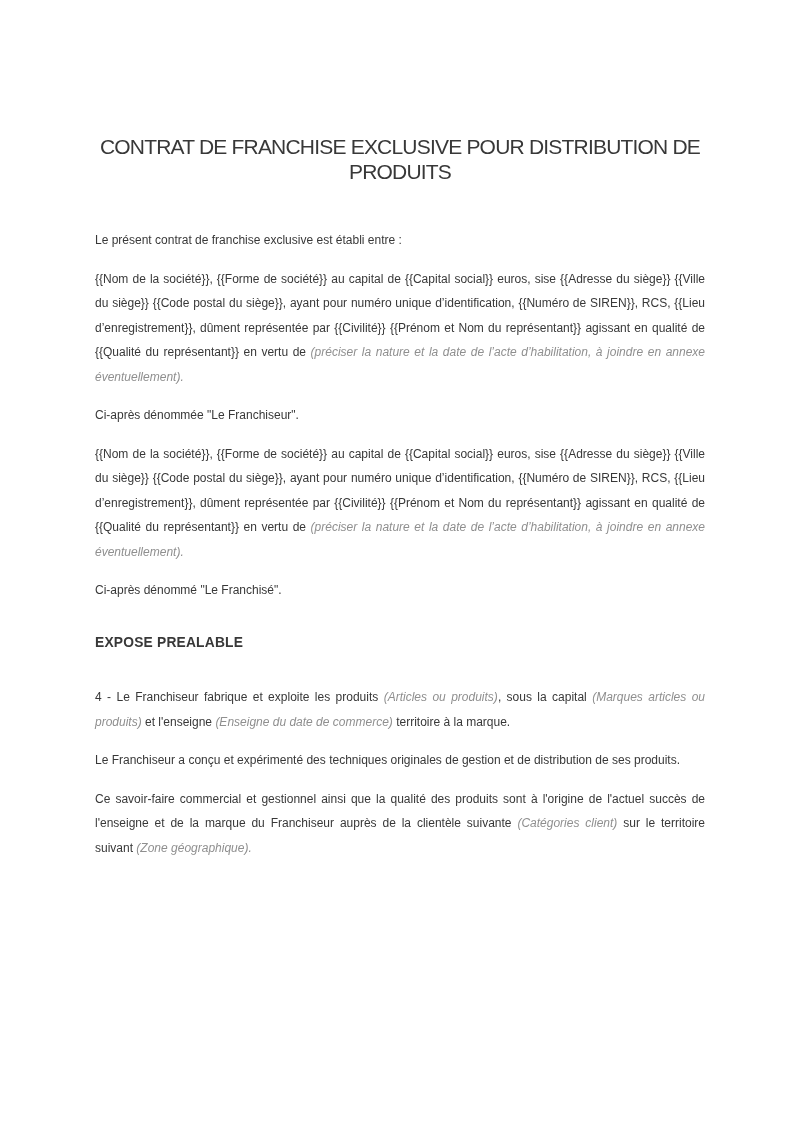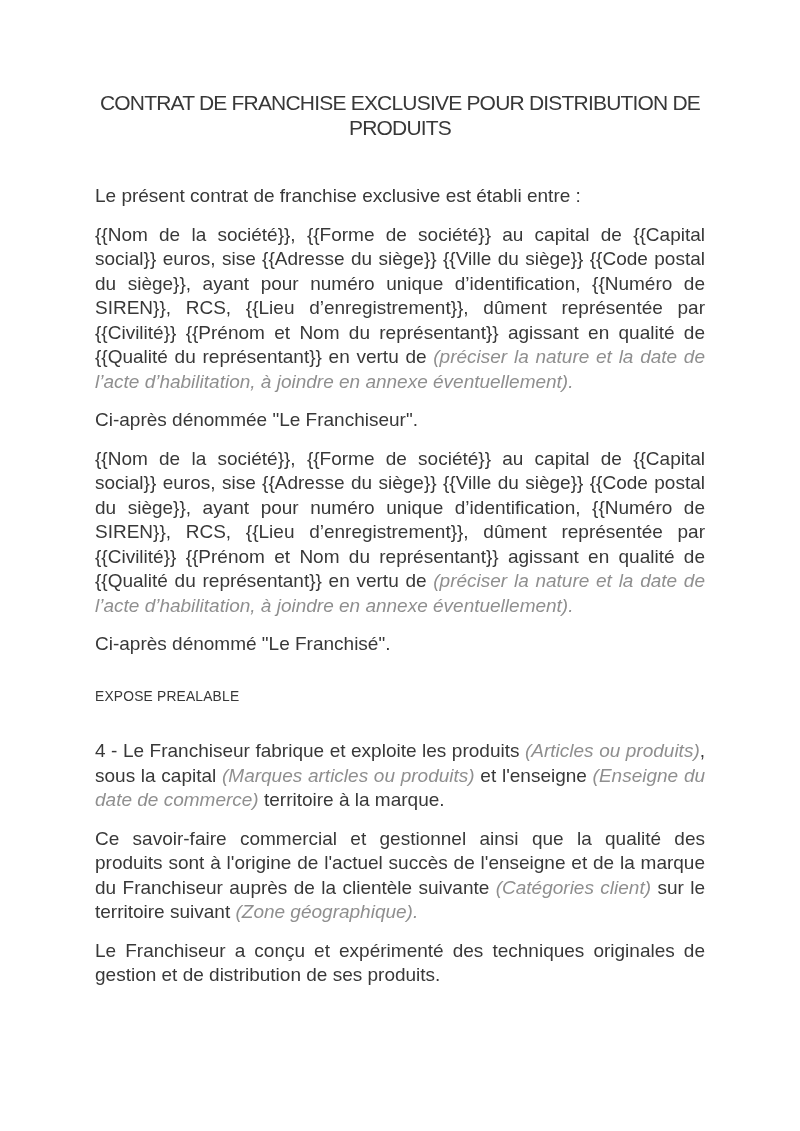--- a/index.html
+++ b/index.html
@@ -20,6 +20,7 @@
   }
   .content {
     padding: 90px 95px 0 95px;
+    margin-top: 44px;
   }
   .doc-title {
     margin: 0 0 44px 0;

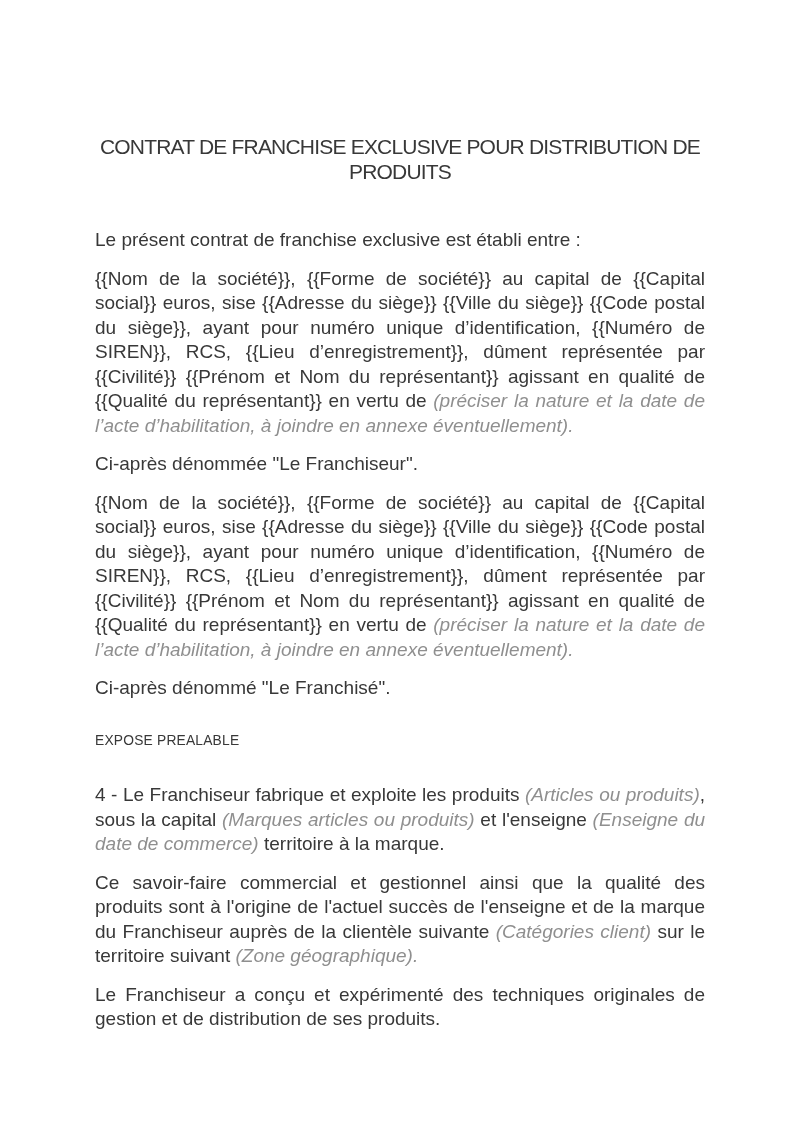--- a/index.html
+++ b/index.html
@@ -33,7 +33,7 @@
   }
   .para {
     margin: 0 0 14px 0;
-    font-size: 19px;
+    font-size: 12px;
     line-height: 24.5px;
     text-align: justify;
     color: var(--text);

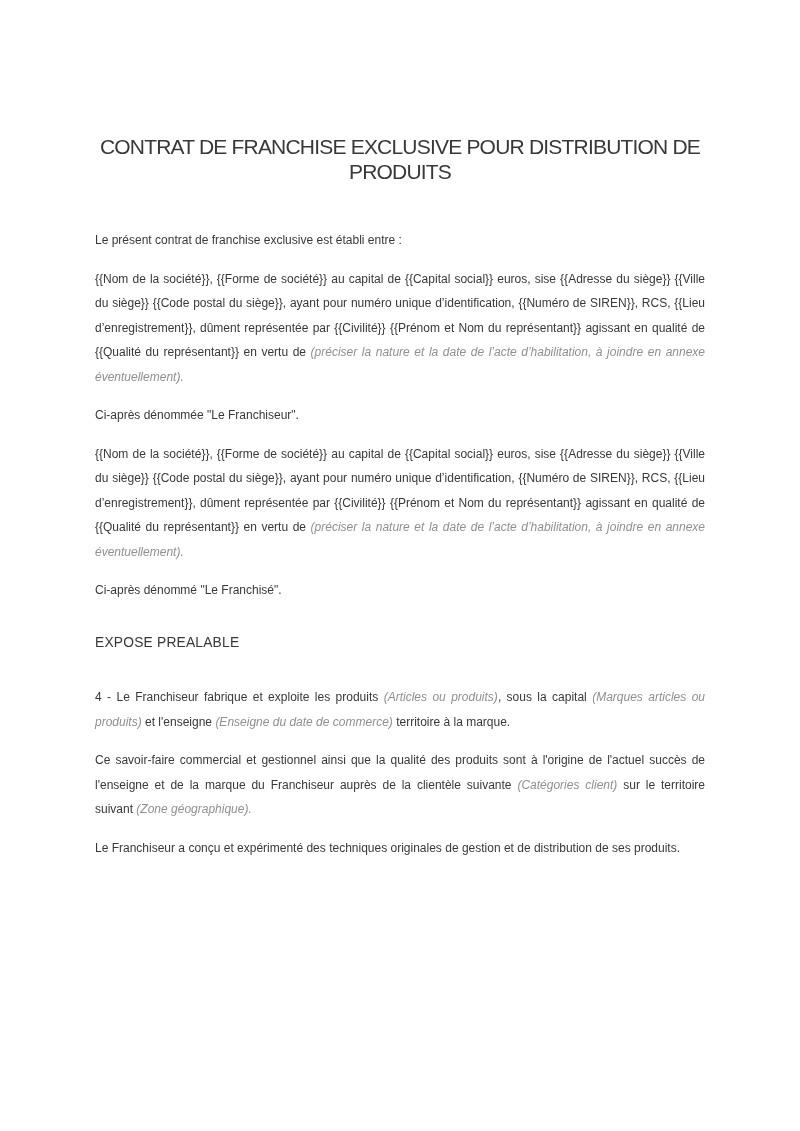--- a/index.html
+++ b/index.html
@@ -41,7 +41,7 @@
   .para.mb-xl { margin-bottom: 28px; }
   .para.mb-lg { margin-bottom: 30px; }
   .heading {
-    font-weight: 400;
+    font-weight: 700;
     font-size: 13.8px;
     letter-spacing: 0.2px;
     text-align: left;

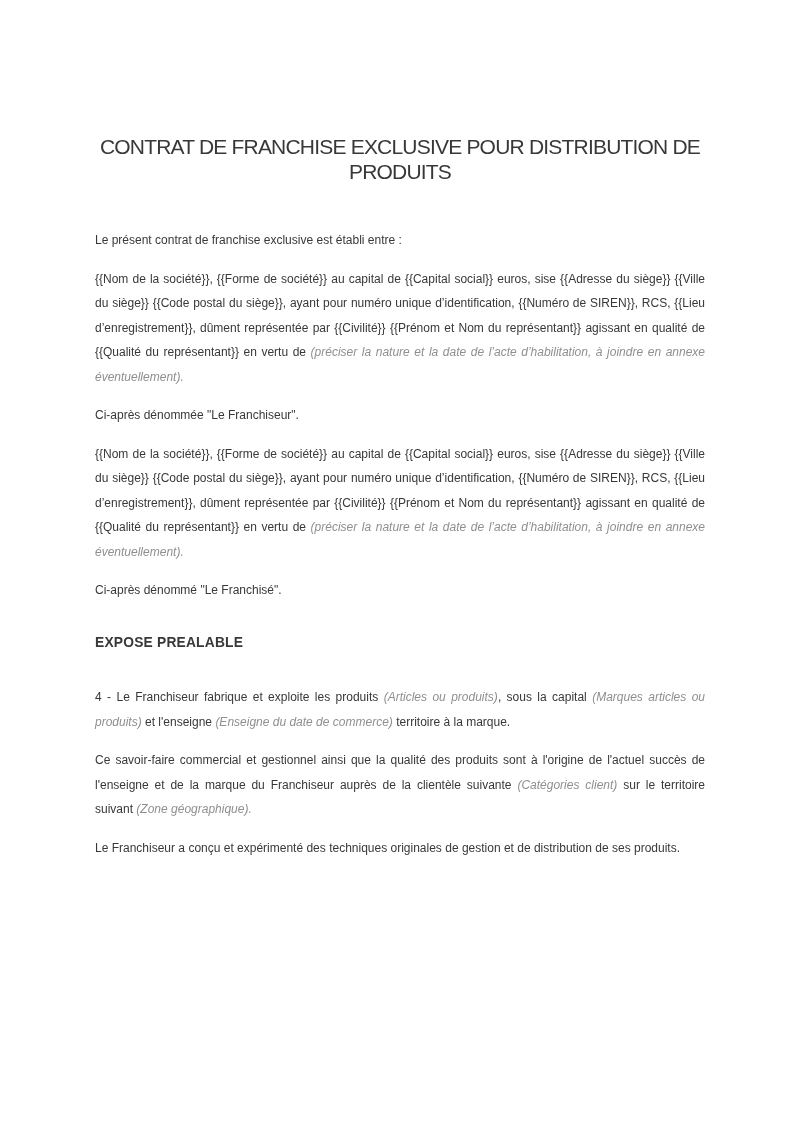--- a/index.html
+++ b/index.html
@@ -74,9 +74,9 @@
 
     <p class="para"><span>4 - Le Franchiseur fabrique et exploite les produits </span><span class="placeholder">(Articles ou produits)</span><span>, sous la capital </span><span class="placeholder">(Marques articles ou produits)</span><span> et l'enseigne </span><span class="placeholder">(Enseigne du date de commerce)</span><span> territoire à la marque.</span></p>
 
+    <p class="para"><span>Le Franchiseur a conçu et expérimenté des techniques originales de gestion et de distribution de ses produits.</span></p>
+
     <p class="para"><span>Ce savoir-faire commercial et gestionnel ainsi que la qualité des produits sont à l'origine de l'actuel succès de l'enseigne et de la marque du Franchiseur auprès de la clientèle suivante </span><span class="placeholder">(Catégories client)</span><span> sur le territoire suivant </span><span class="placeholder">(Zone géographique).</span></p>
-
-    <p class="para"><span>Le Franchiseur a conçu et expérimenté des techniques originales de gestion et de distribution de ses produits.</span></p>
 
 
   </div>

